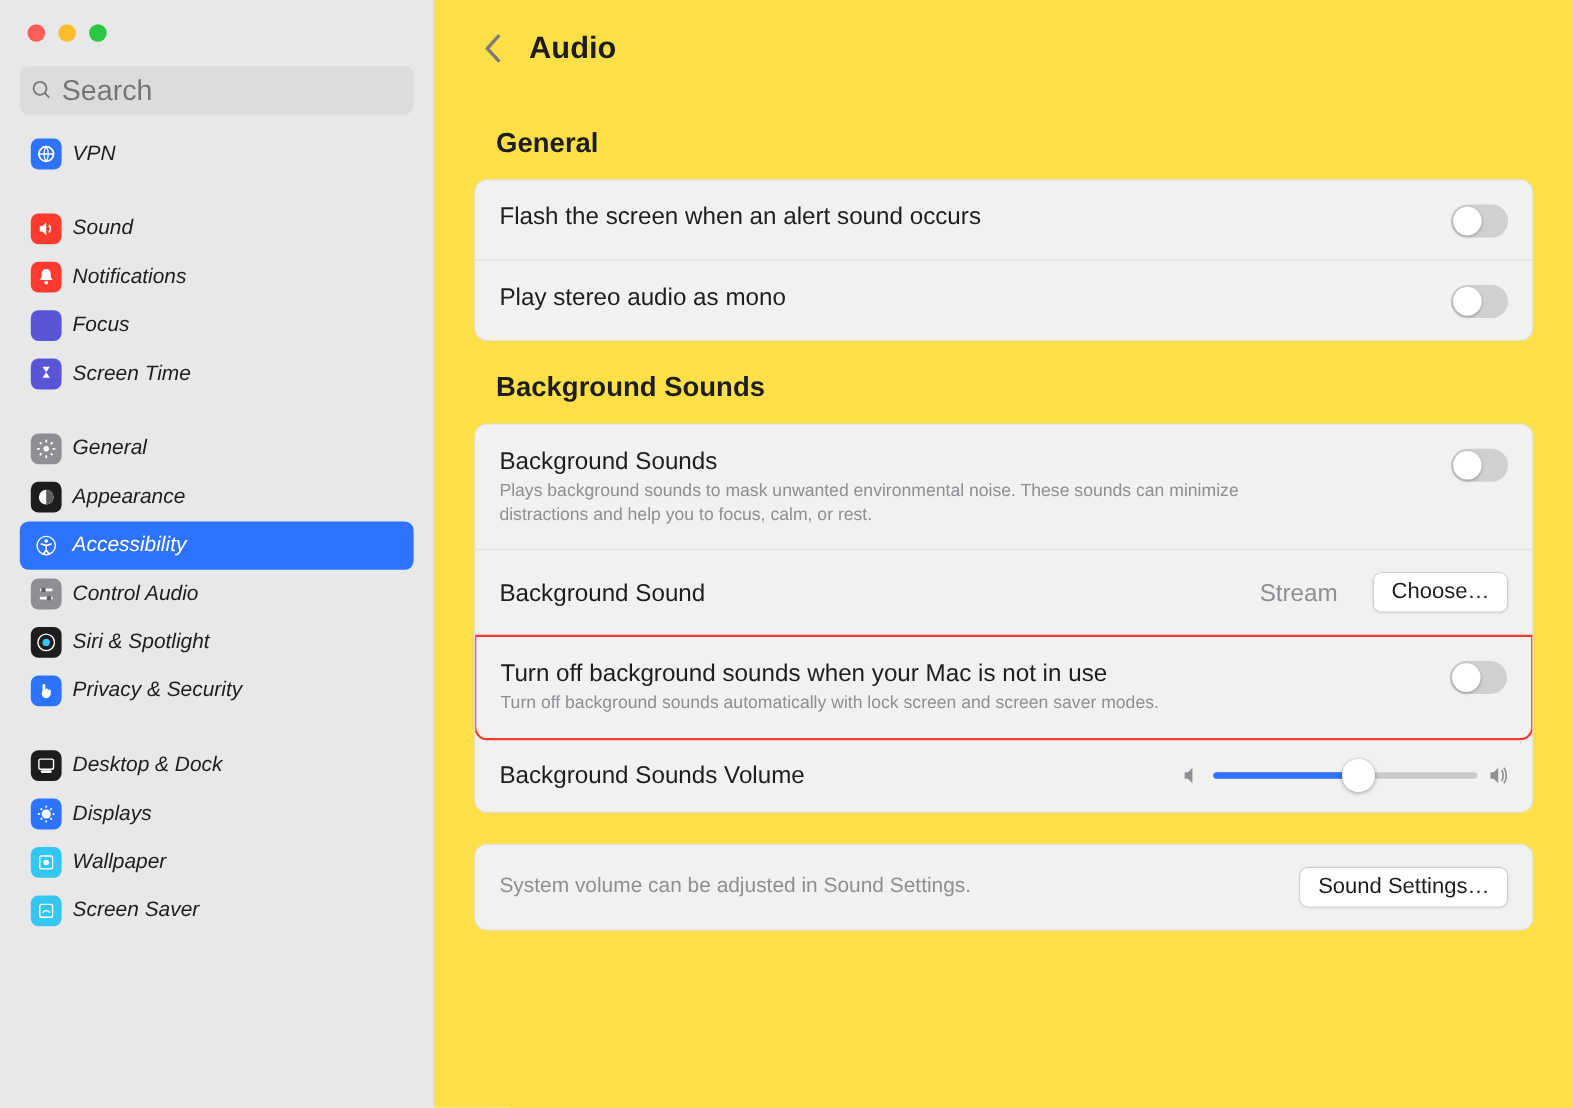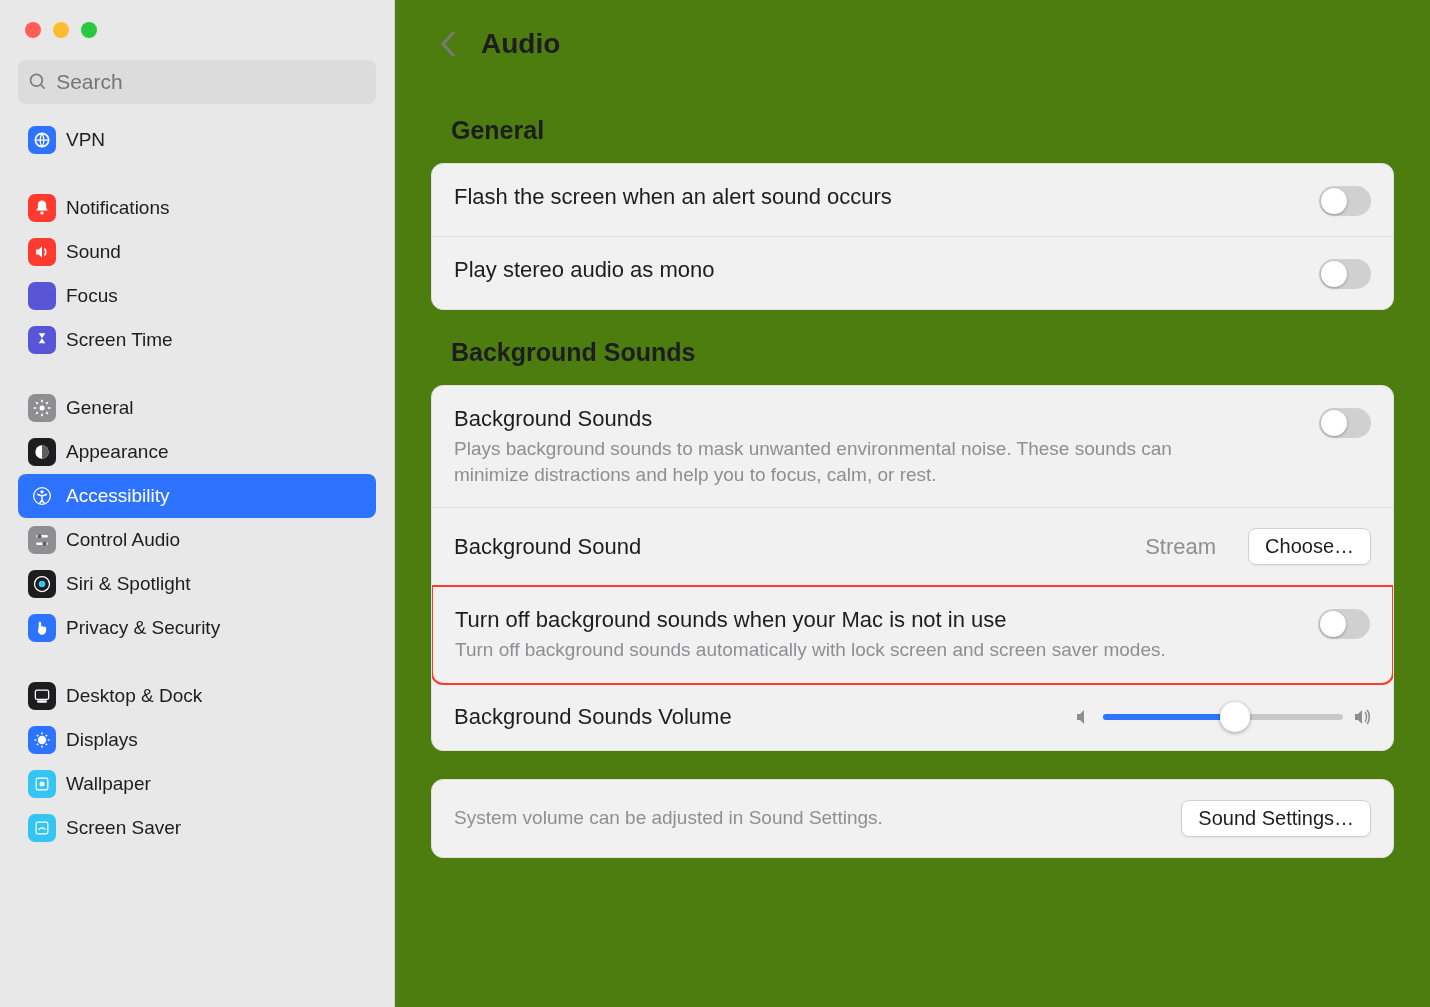--- a/index.html
+++ b/index.html
@@ -19,7 +19,7 @@
 .side-icon { width:28px; height:28px; border-radius:7px; display:flex; align-items:center; justify-content:center; margin-right:10px; flex-shrink:0; }
 .side-label { font-size:19px; color:#1d1d1f; }
 .gap { height:24px; }
-.main { flex:1; height:100%; background:#4d7c0f; overflow-y:auto; padding:0 36px 40px 36px; }
+.main { flex:1; height:100%; background:#fde047; overflow-y:auto; padding:0 36px 40px 36px; }
 .header { display:flex; align-items:center; height:88px; }
 .back-btn { width:36px; height:36px; display:flex; align-items:center; justify-content:center; cursor:pointer; margin-right:14px; }
 .back-btn svg { width:18px; height:28px; stroke:#7a7a7a; stroke-width:3; fill:none; }

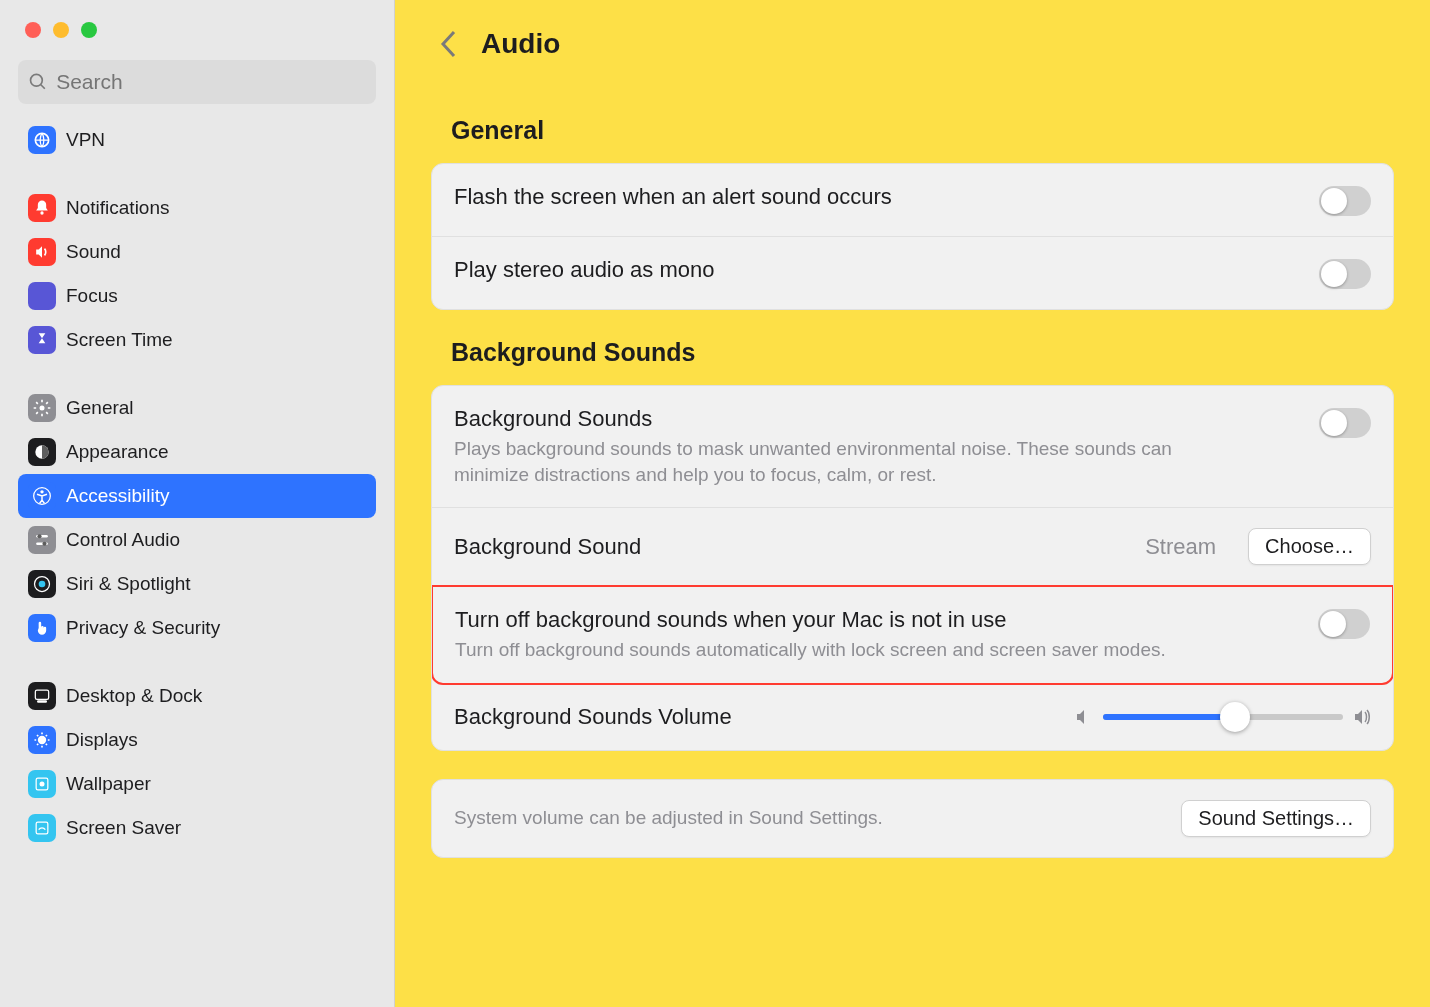--- a/index.html
+++ b/index.html
@@ -11,7 +11,7 @@
 .search-wrap { padding:0 18px 14px; }
 .search-box { display:flex; align-items:center; height:44px; background:#dcdcdc; border-radius:8px; padding:0 10px; }
 .search-box svg { width:22px; height:22px; fill:none; stroke:#7a7a7a; stroke-width:2; }
-.search-box input { border:none; background:transparent; font-size:21px; color:#7a7a7a; margin-left:8px; outline:none; width:100%; }
+.search-box input { border:none; background:transparent; font-size:26px; color:#7a7a7a; margin-left:8px; outline:none; width:100%; }
 .side-list { flex:1; overflow-y:auto; padding:0 18px; }
 .side-item { display:flex; align-items:center; height:44px; padding:0 10px; border-radius:8px; cursor:pointer; margin-bottom:0; }
 .side-item.active { background:#2e73ff;align-items:center; }

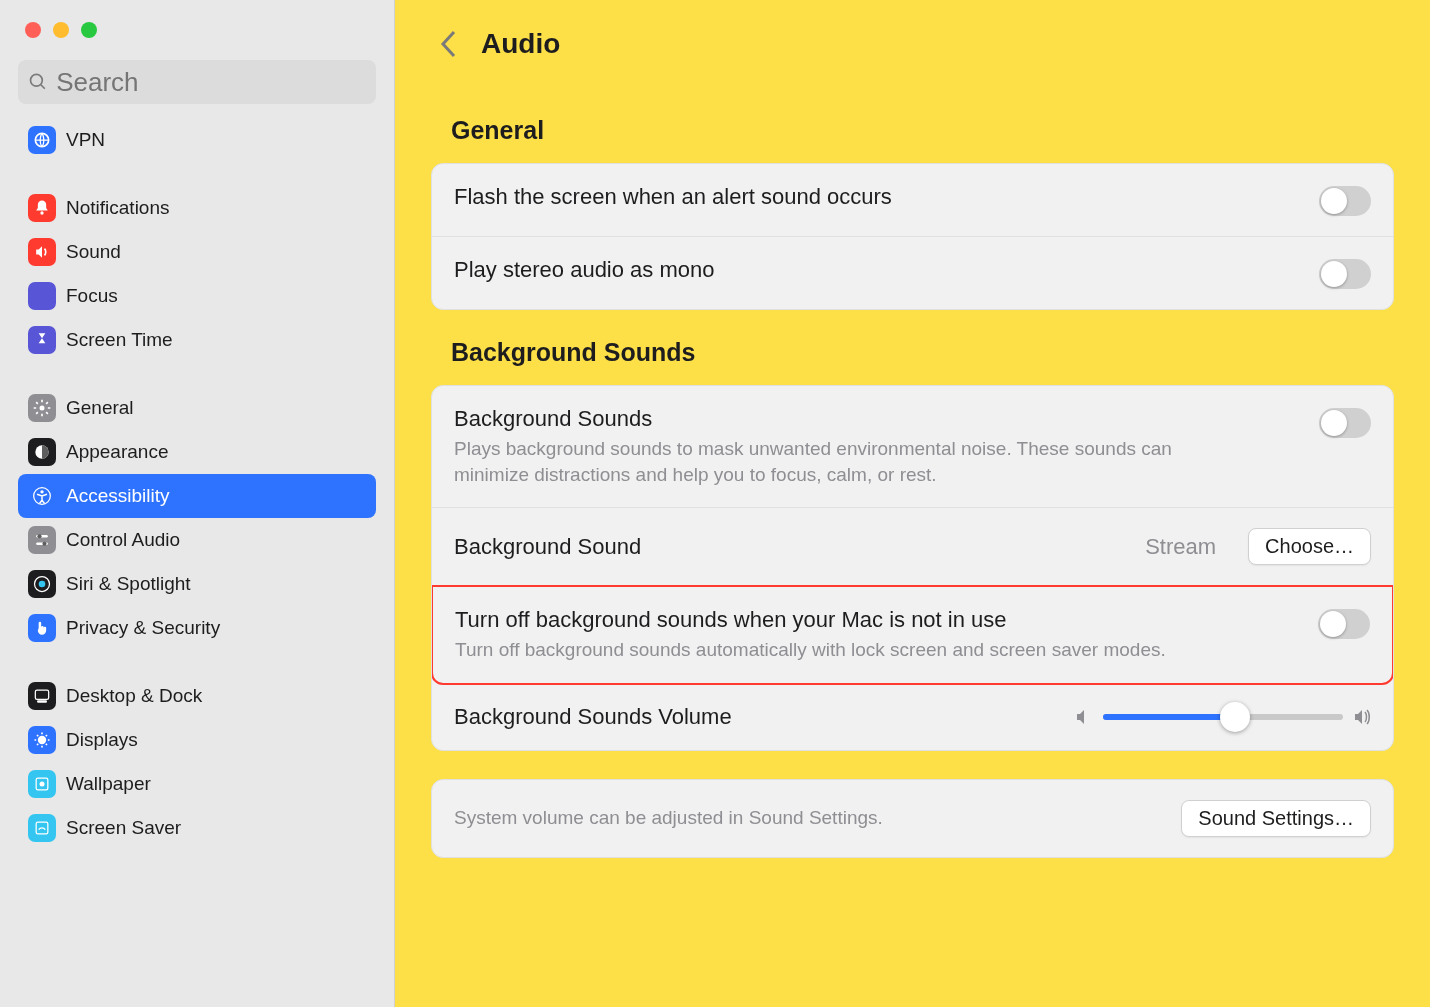--- a/index.html
+++ b/index.html
@@ -13,7 +13,7 @@
 .search-box svg { width:22px; height:22px; fill:none; stroke:#7a7a7a; stroke-width:2; }
 .search-box input { border:none; background:transparent; font-size:26px; color:#7a7a7a; margin-left:8px; outline:none; width:100%; }
 .side-list { flex:1; overflow-y:auto; padding:0 18px; }
-.side-item { display:flex; align-items:center; height:44px; padding:0 10px; border-radius:8px; cursor:pointer; margin-bottom:0; }
+.side-item { display:flex; align-items:center; height:44px; padding:0 10px; border-radius:8px; cursor:pointer; margin-bottom:0;font-style:italic; }
 .side-item.active { background:#2e73ff;align-items:center; }
 .side-item.active .side-label { color:#fff; }
 .side-icon { width:28px; height:28px; border-radius:7px; display:flex; align-items:center; justify-content:center; margin-right:10px; flex-shrink:0; }

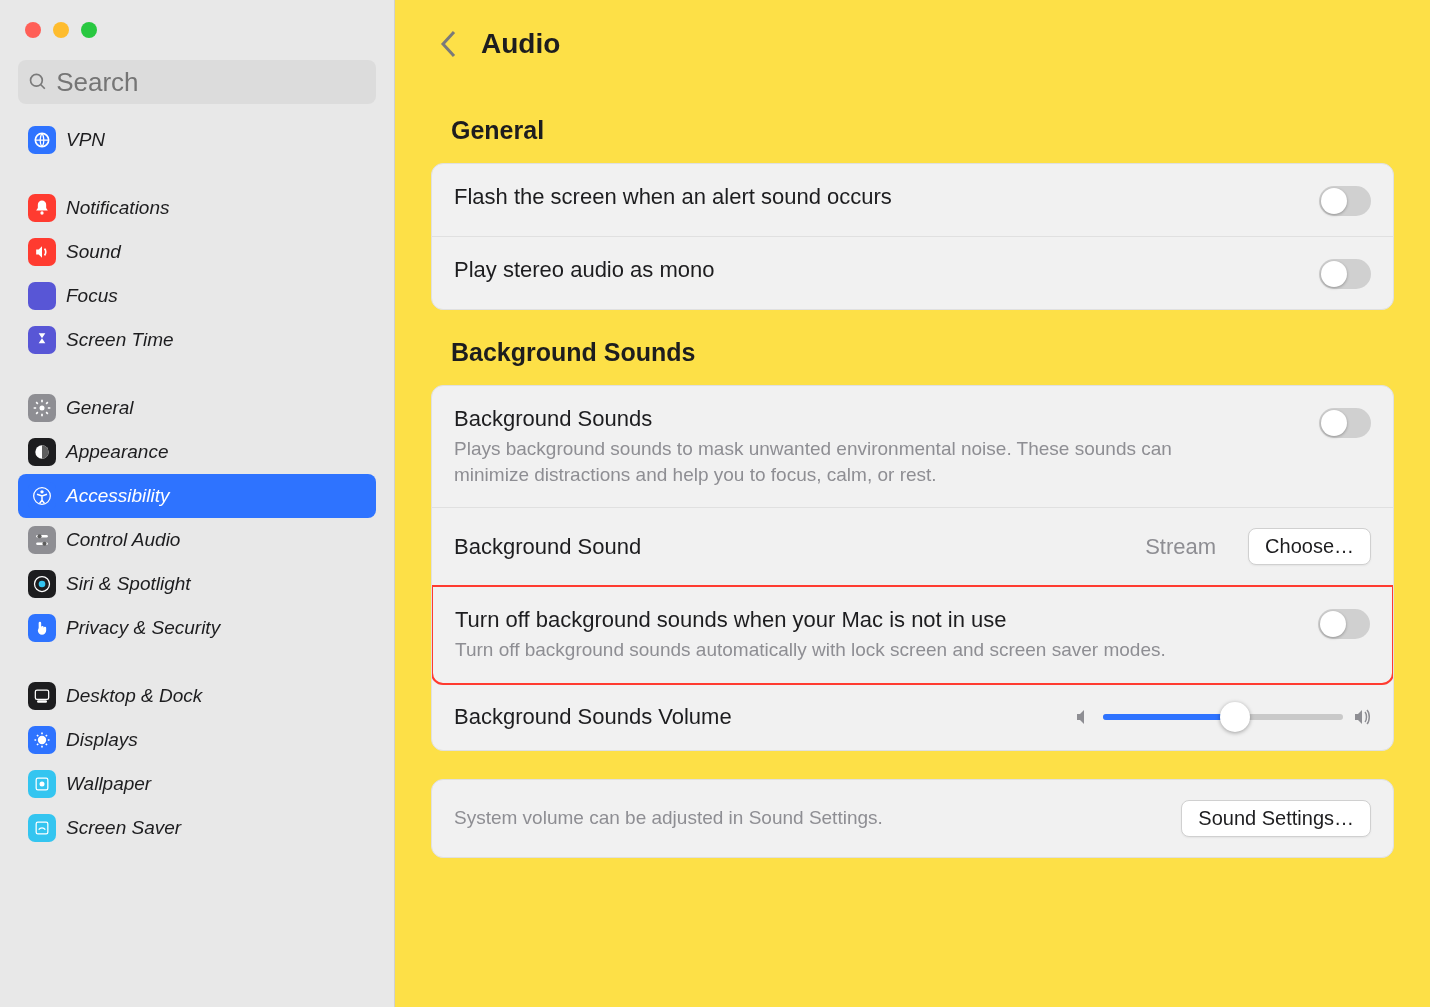--- a/index.html
+++ b/index.html
@@ -77,20 +77,20 @@
       <div class="side-item">
         <div class="side-icon" style="background: rgb(255, 59, 48);">
           <svg width="20" height="20" viewBox="0 0 24 24">
+            <path d="M5 9h3l4-4v14l-4-4H5z" fill="#fff"></path>
+            <path d="M15 8c2 2 2 6 0 8" fill="none" stroke="#fff" stroke-width="2"></path>
+          </svg>
+        </div>
+        <div class="side-label">Sound</div>
+      </div>
+      <div class="side-item">
+        <div class="side-icon" style="background: rgb(255, 59, 48);">
+          <svg width="20" height="20" viewBox="0 0 24 24">
             <path d="M12 3a5 5 0 015 5v4l2 3H5l2-3V8a5 5 0 015-5z" fill="#fff"></path>
             <circle cx="12" cy="18" r="2" fill="#fff"></circle>
           </svg>
         </div>
         <div class="side-label">Notifications</div>
-      </div>
-      <div class="side-item">
-        <div class="side-icon" style="background: rgb(255, 59, 48);">
-          <svg width="20" height="20" viewBox="0 0 24 24">
-            <path d="M5 9h3l4-4v14l-4-4H5z" fill="#fff"></path>
-            <path d="M15 8c2 2 2 6 0 8" fill="none" stroke="#fff" stroke-width="2"></path>
-          </svg>
-        </div>
-        <div class="side-label">Sound</div>
       </div>
       <div class="side-item">
         <div class="side-icon" style="background: rgb(88, 86, 214);">

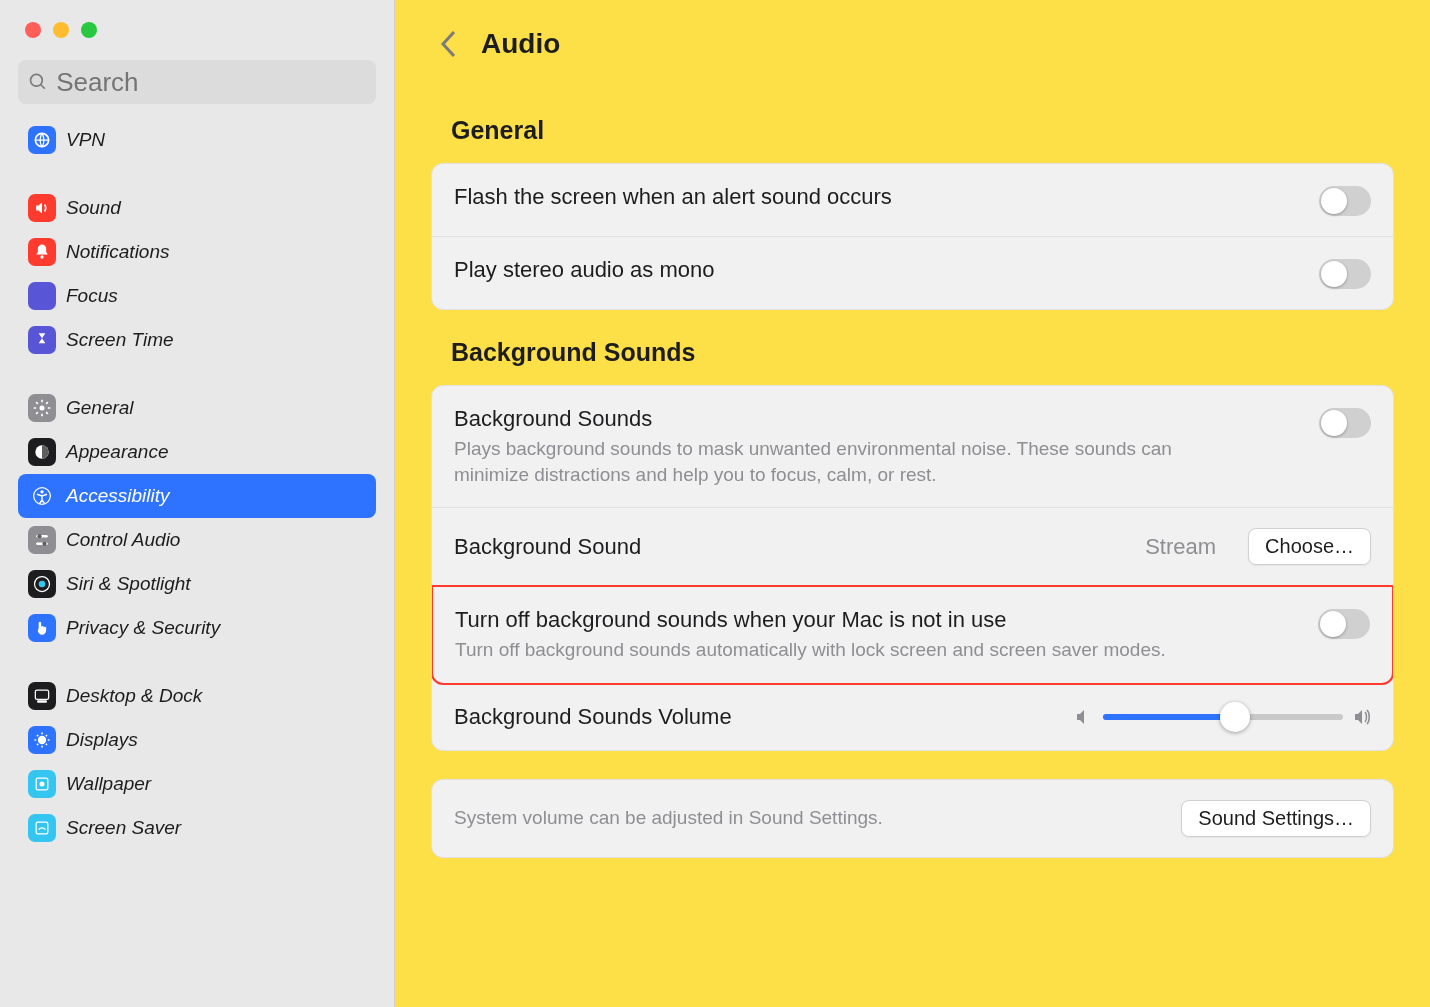--- a/index.html
+++ b/index.html
@@ -31,7 +31,7 @@
 .row.highlighted { border:2px solid #ff3b30 !important; border-radius:0 0 12px 12px; margin:-1px; }
 .row-text { flex:1; }
 .row-label { font-size:22px; color:#1d1d1f; }
-.row-desc { font-size:19px; color:#8e8e93; line-height:1.35; margin-top:4px; max-width:720px; }
+.row-desc { font-size:16px; color:#8e8e93; line-height:1.35; margin-top:4px; max-width:720px; }
 .toggle { width:52px; height:30px; background:#d0d0d0; border-radius:30px; position:relative; cursor:pointer; flex-shrink:0; margin-top:2px; }
 .toggle::after { content:''; position:absolute; width:26px; height:26px; background:#fff; border-radius:50%; top:2px; left:2px; box-shadow:0 1px 3px rgba(0,0,0,.3); }
 .value-row { align-items:center;gap:18px; }

